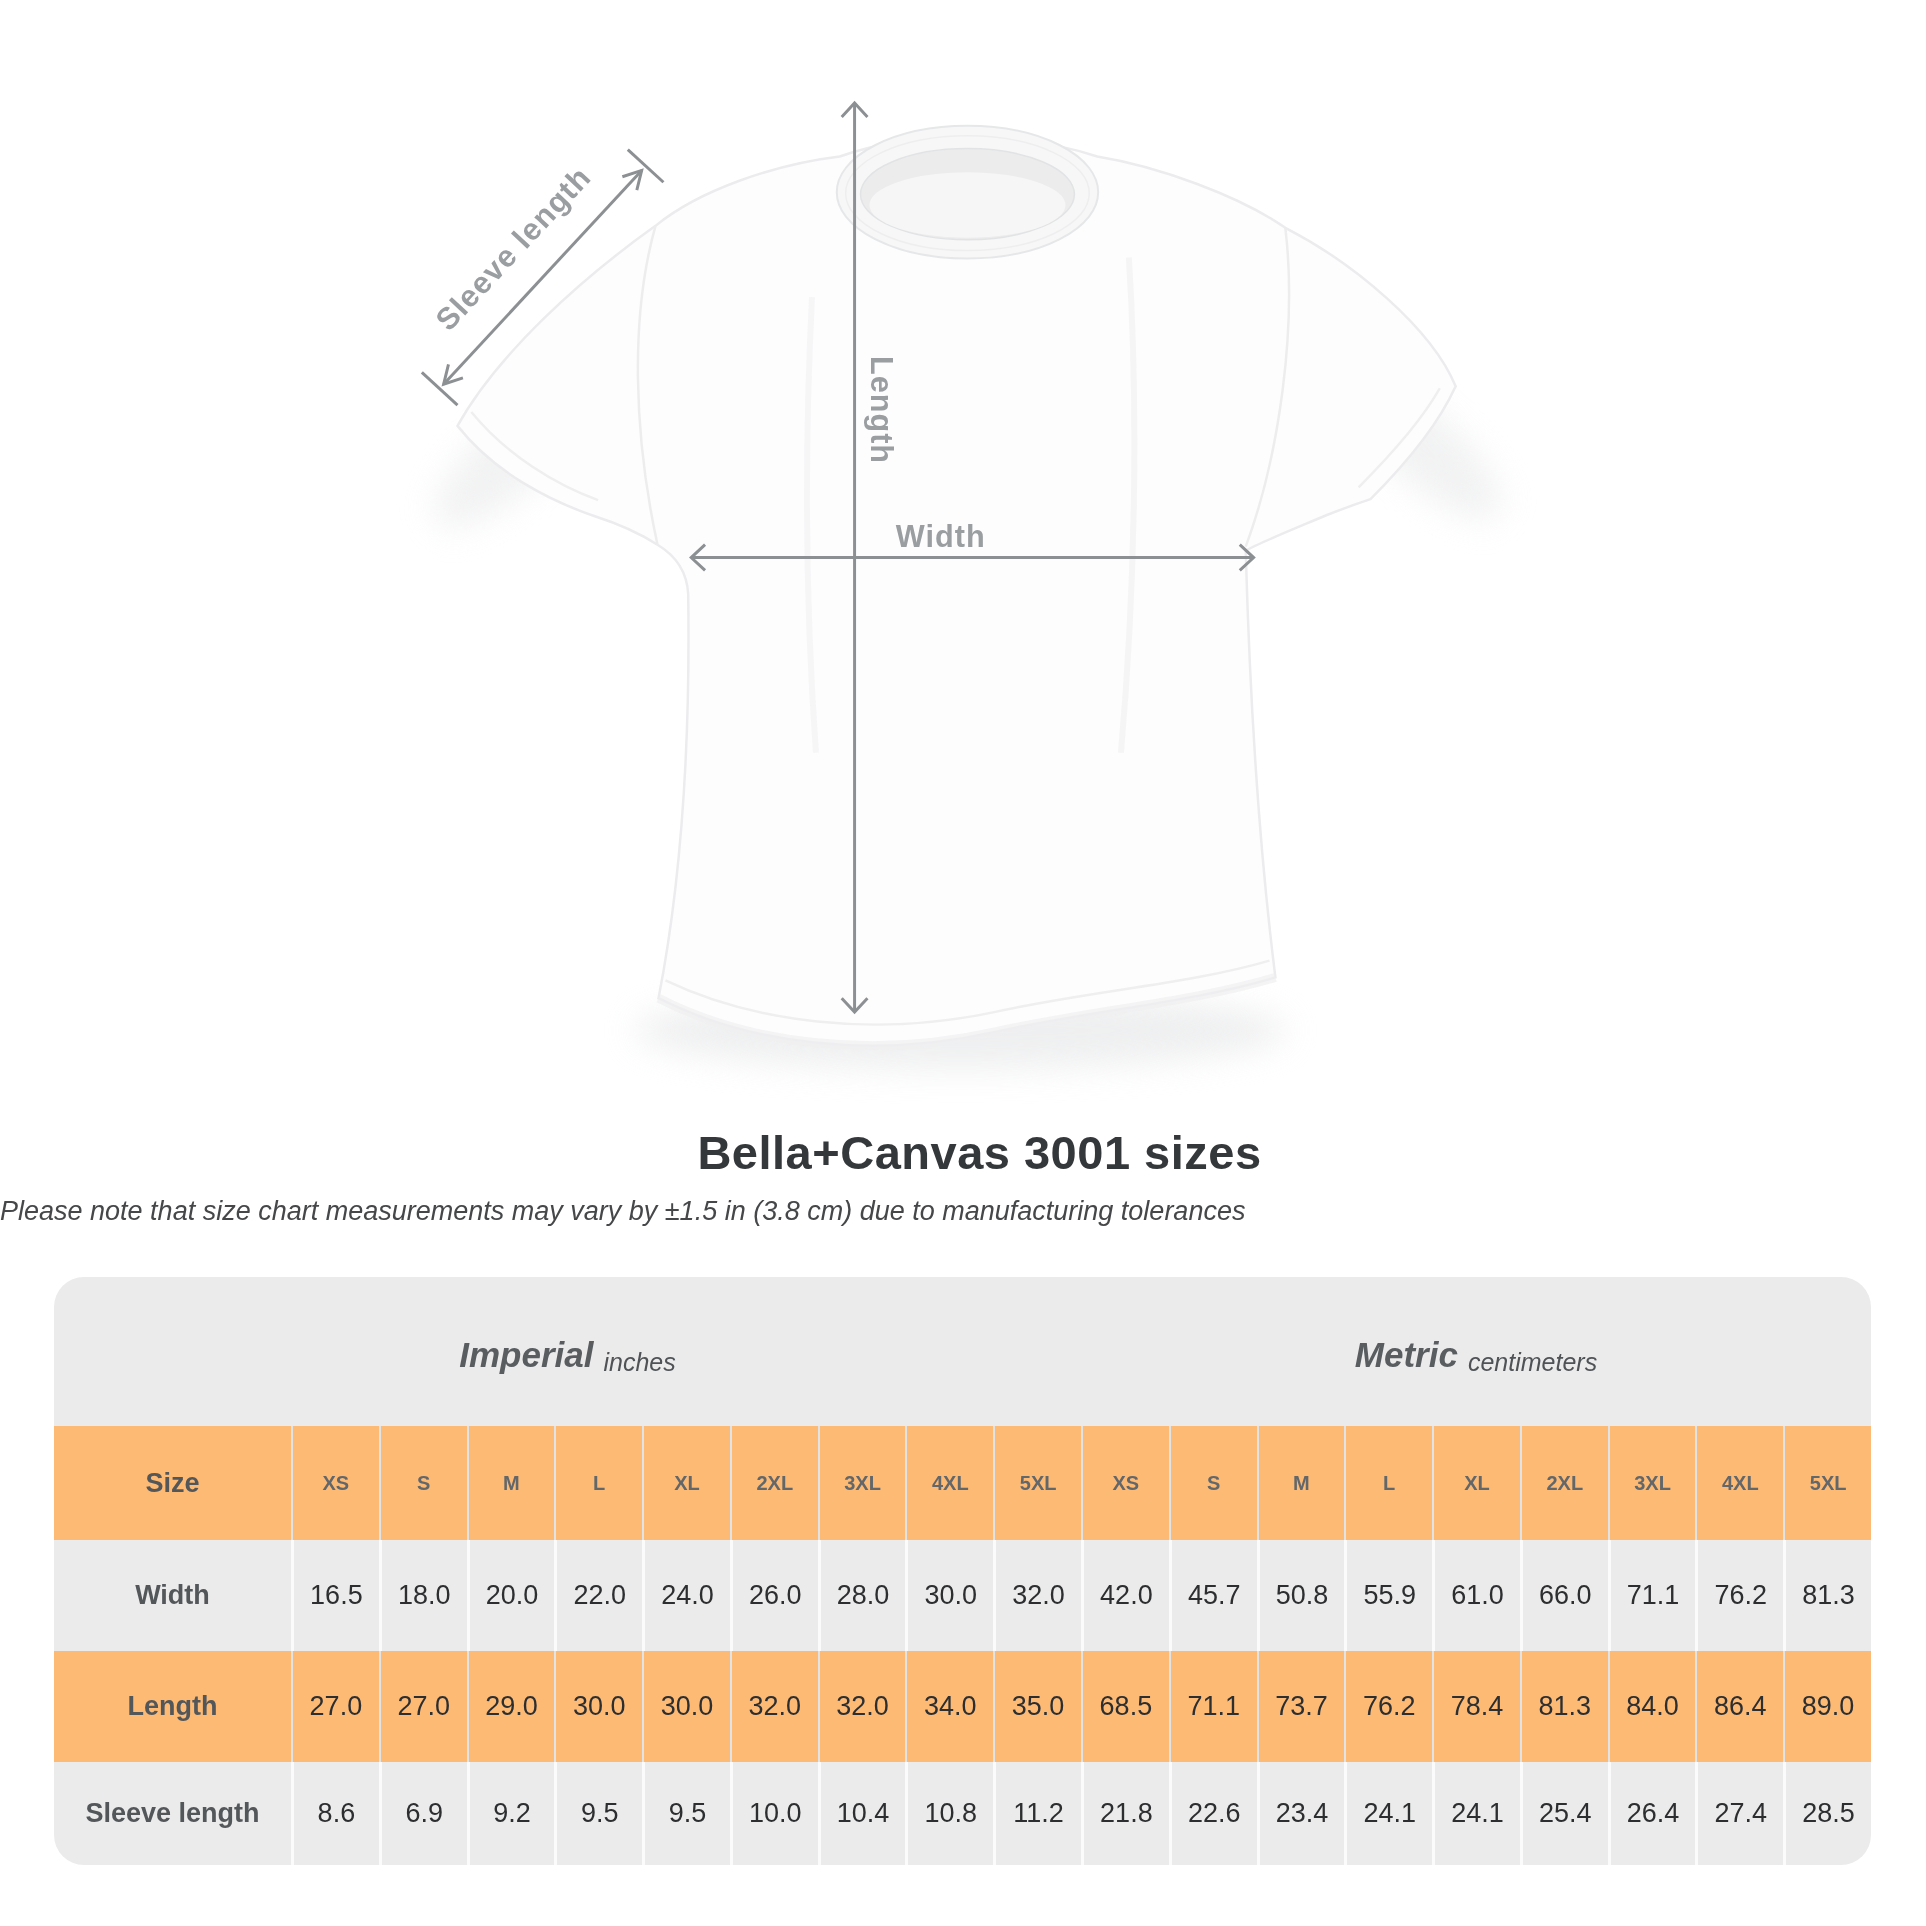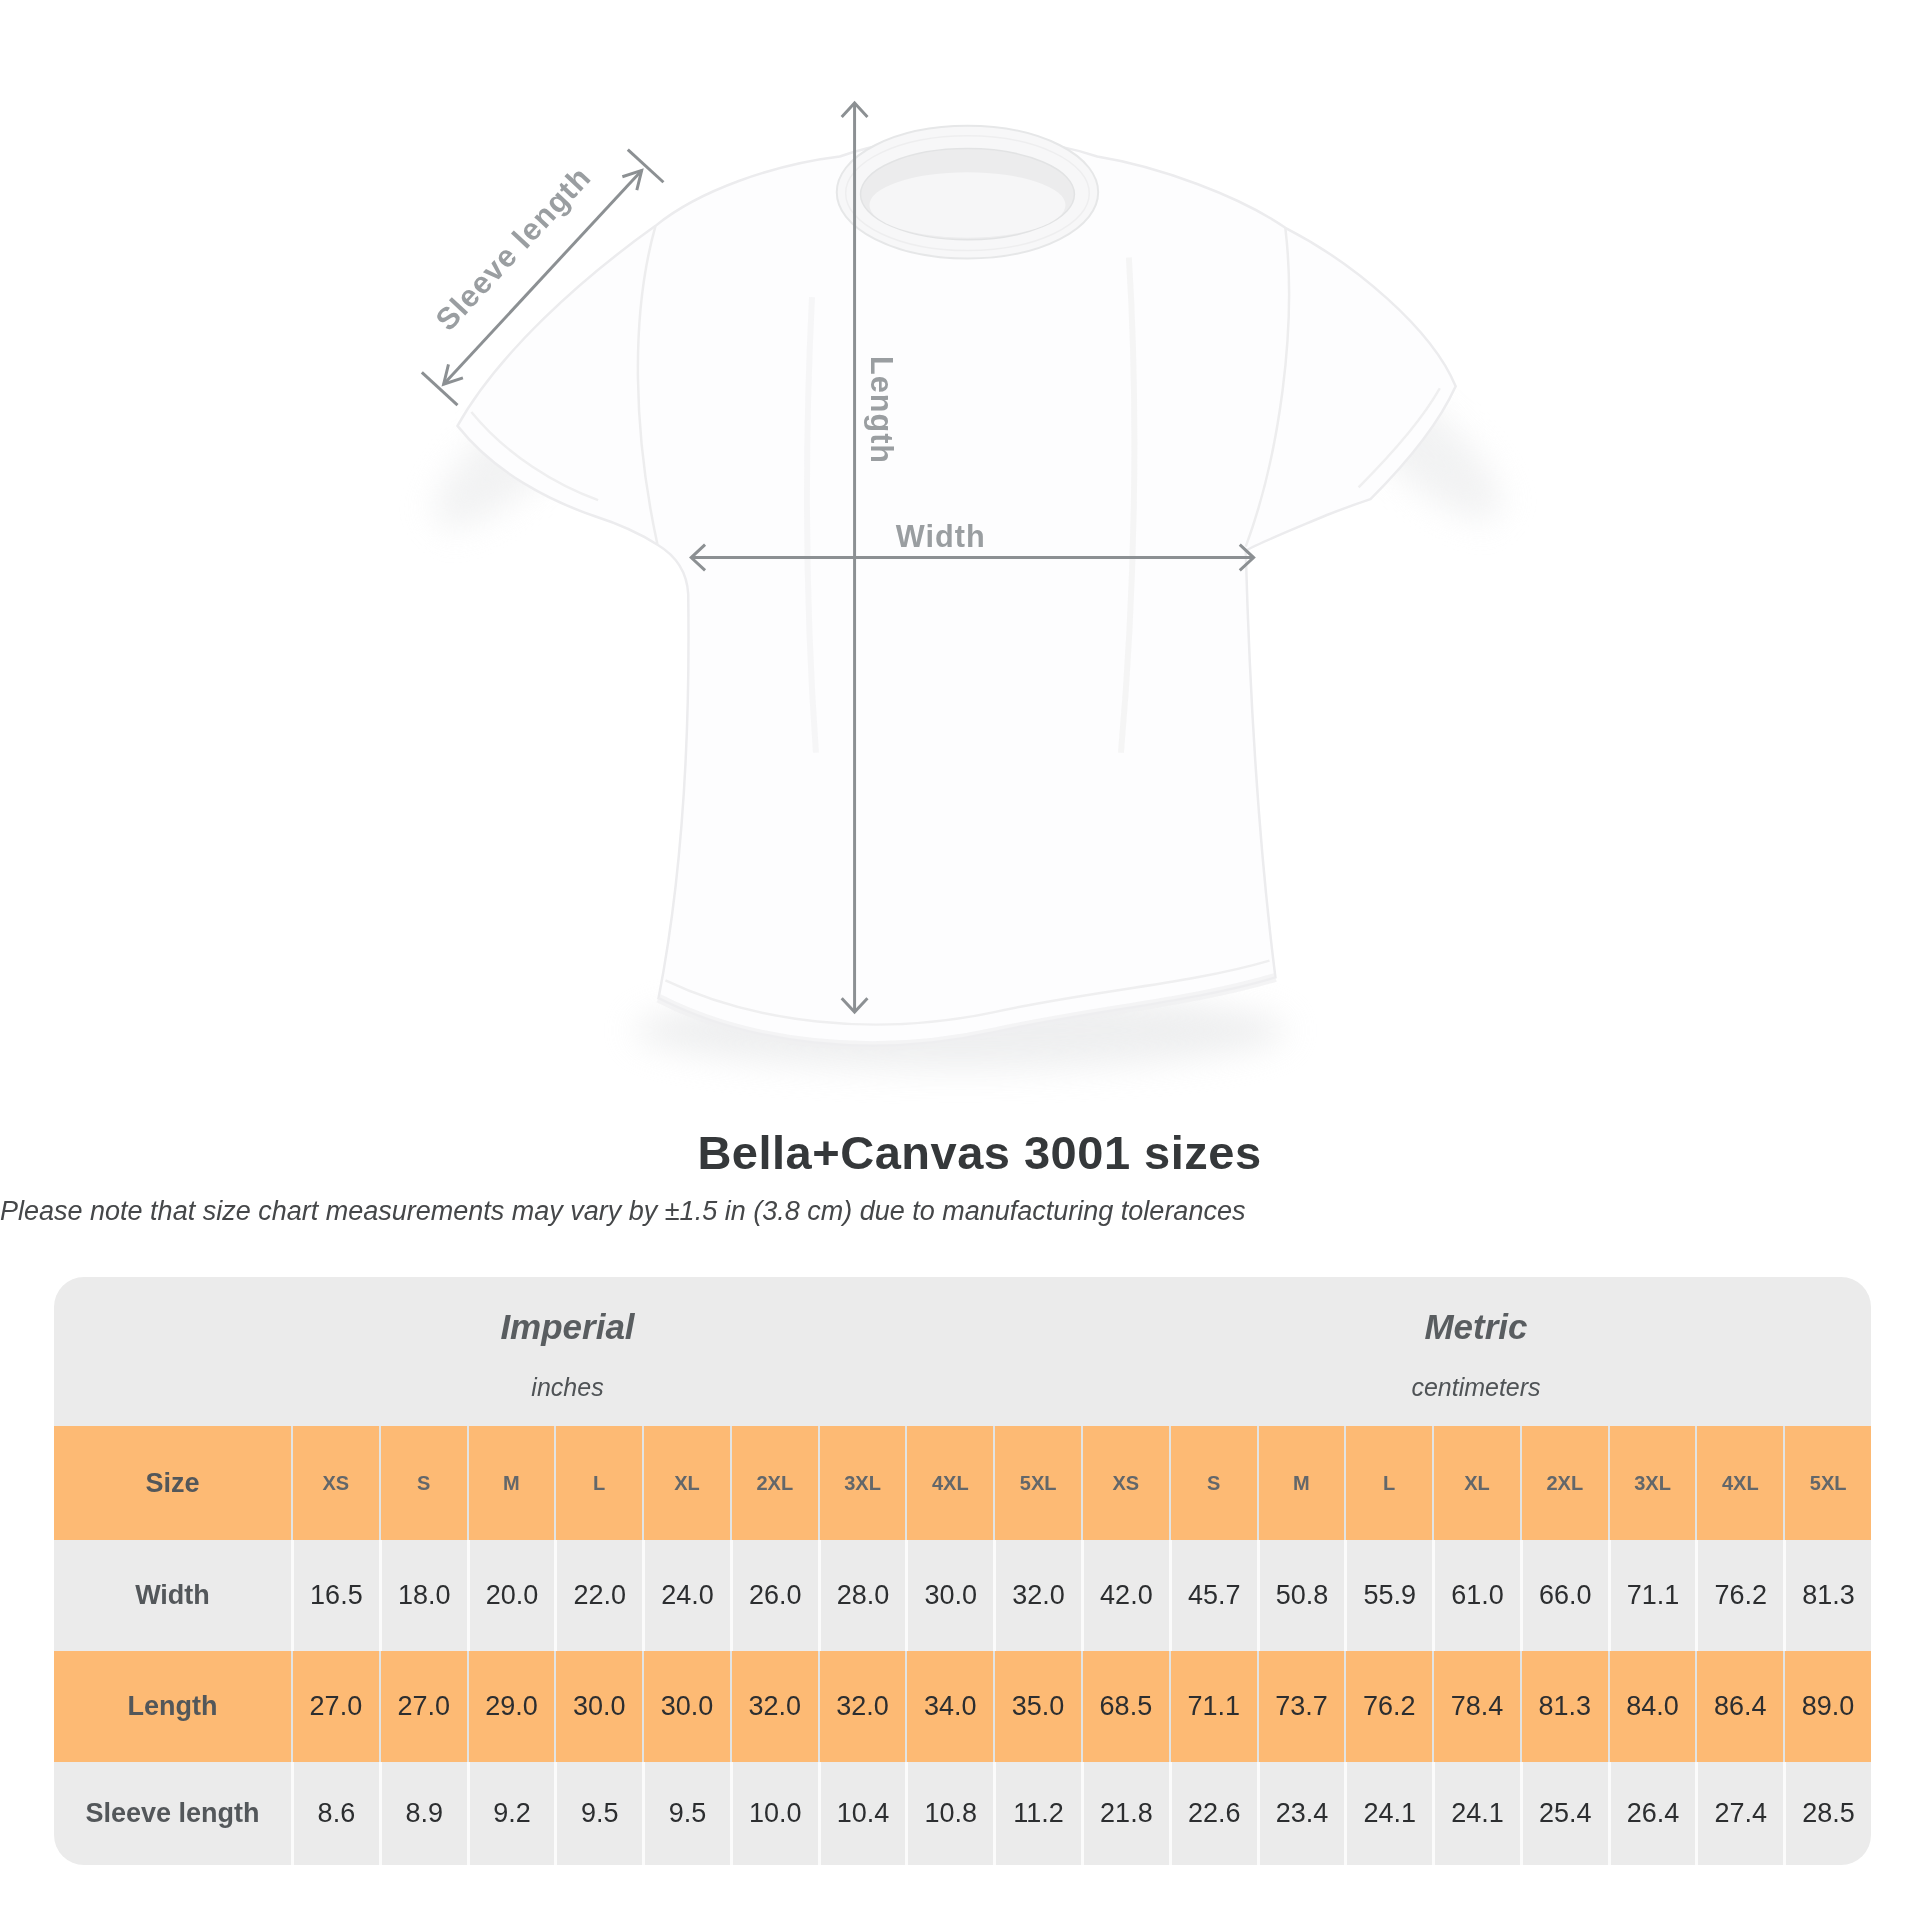--- a/index.html
+++ b/index.html
@@ -32,7 +32,7 @@
     display:grid;grid-template-rows:149px 114px 111px 111px 103px;
   }
   .units-band{display:flex;}
-  .unit-group{display:flex;flex-direction:column;align-items:center;justify-content:center;gap:10px;padding-top:6px;}
+  .unit-group{display:flex;flex-direction:row;align-items:center;justify-content:center;gap:10px;padding-top:6px;}
   .unit-group.imperial{width:1027px;}
   .unit-group.metric{width:790px;}
   .uname{font-size:35px;font-weight:bold;font-style:italic;color:#595d60;}

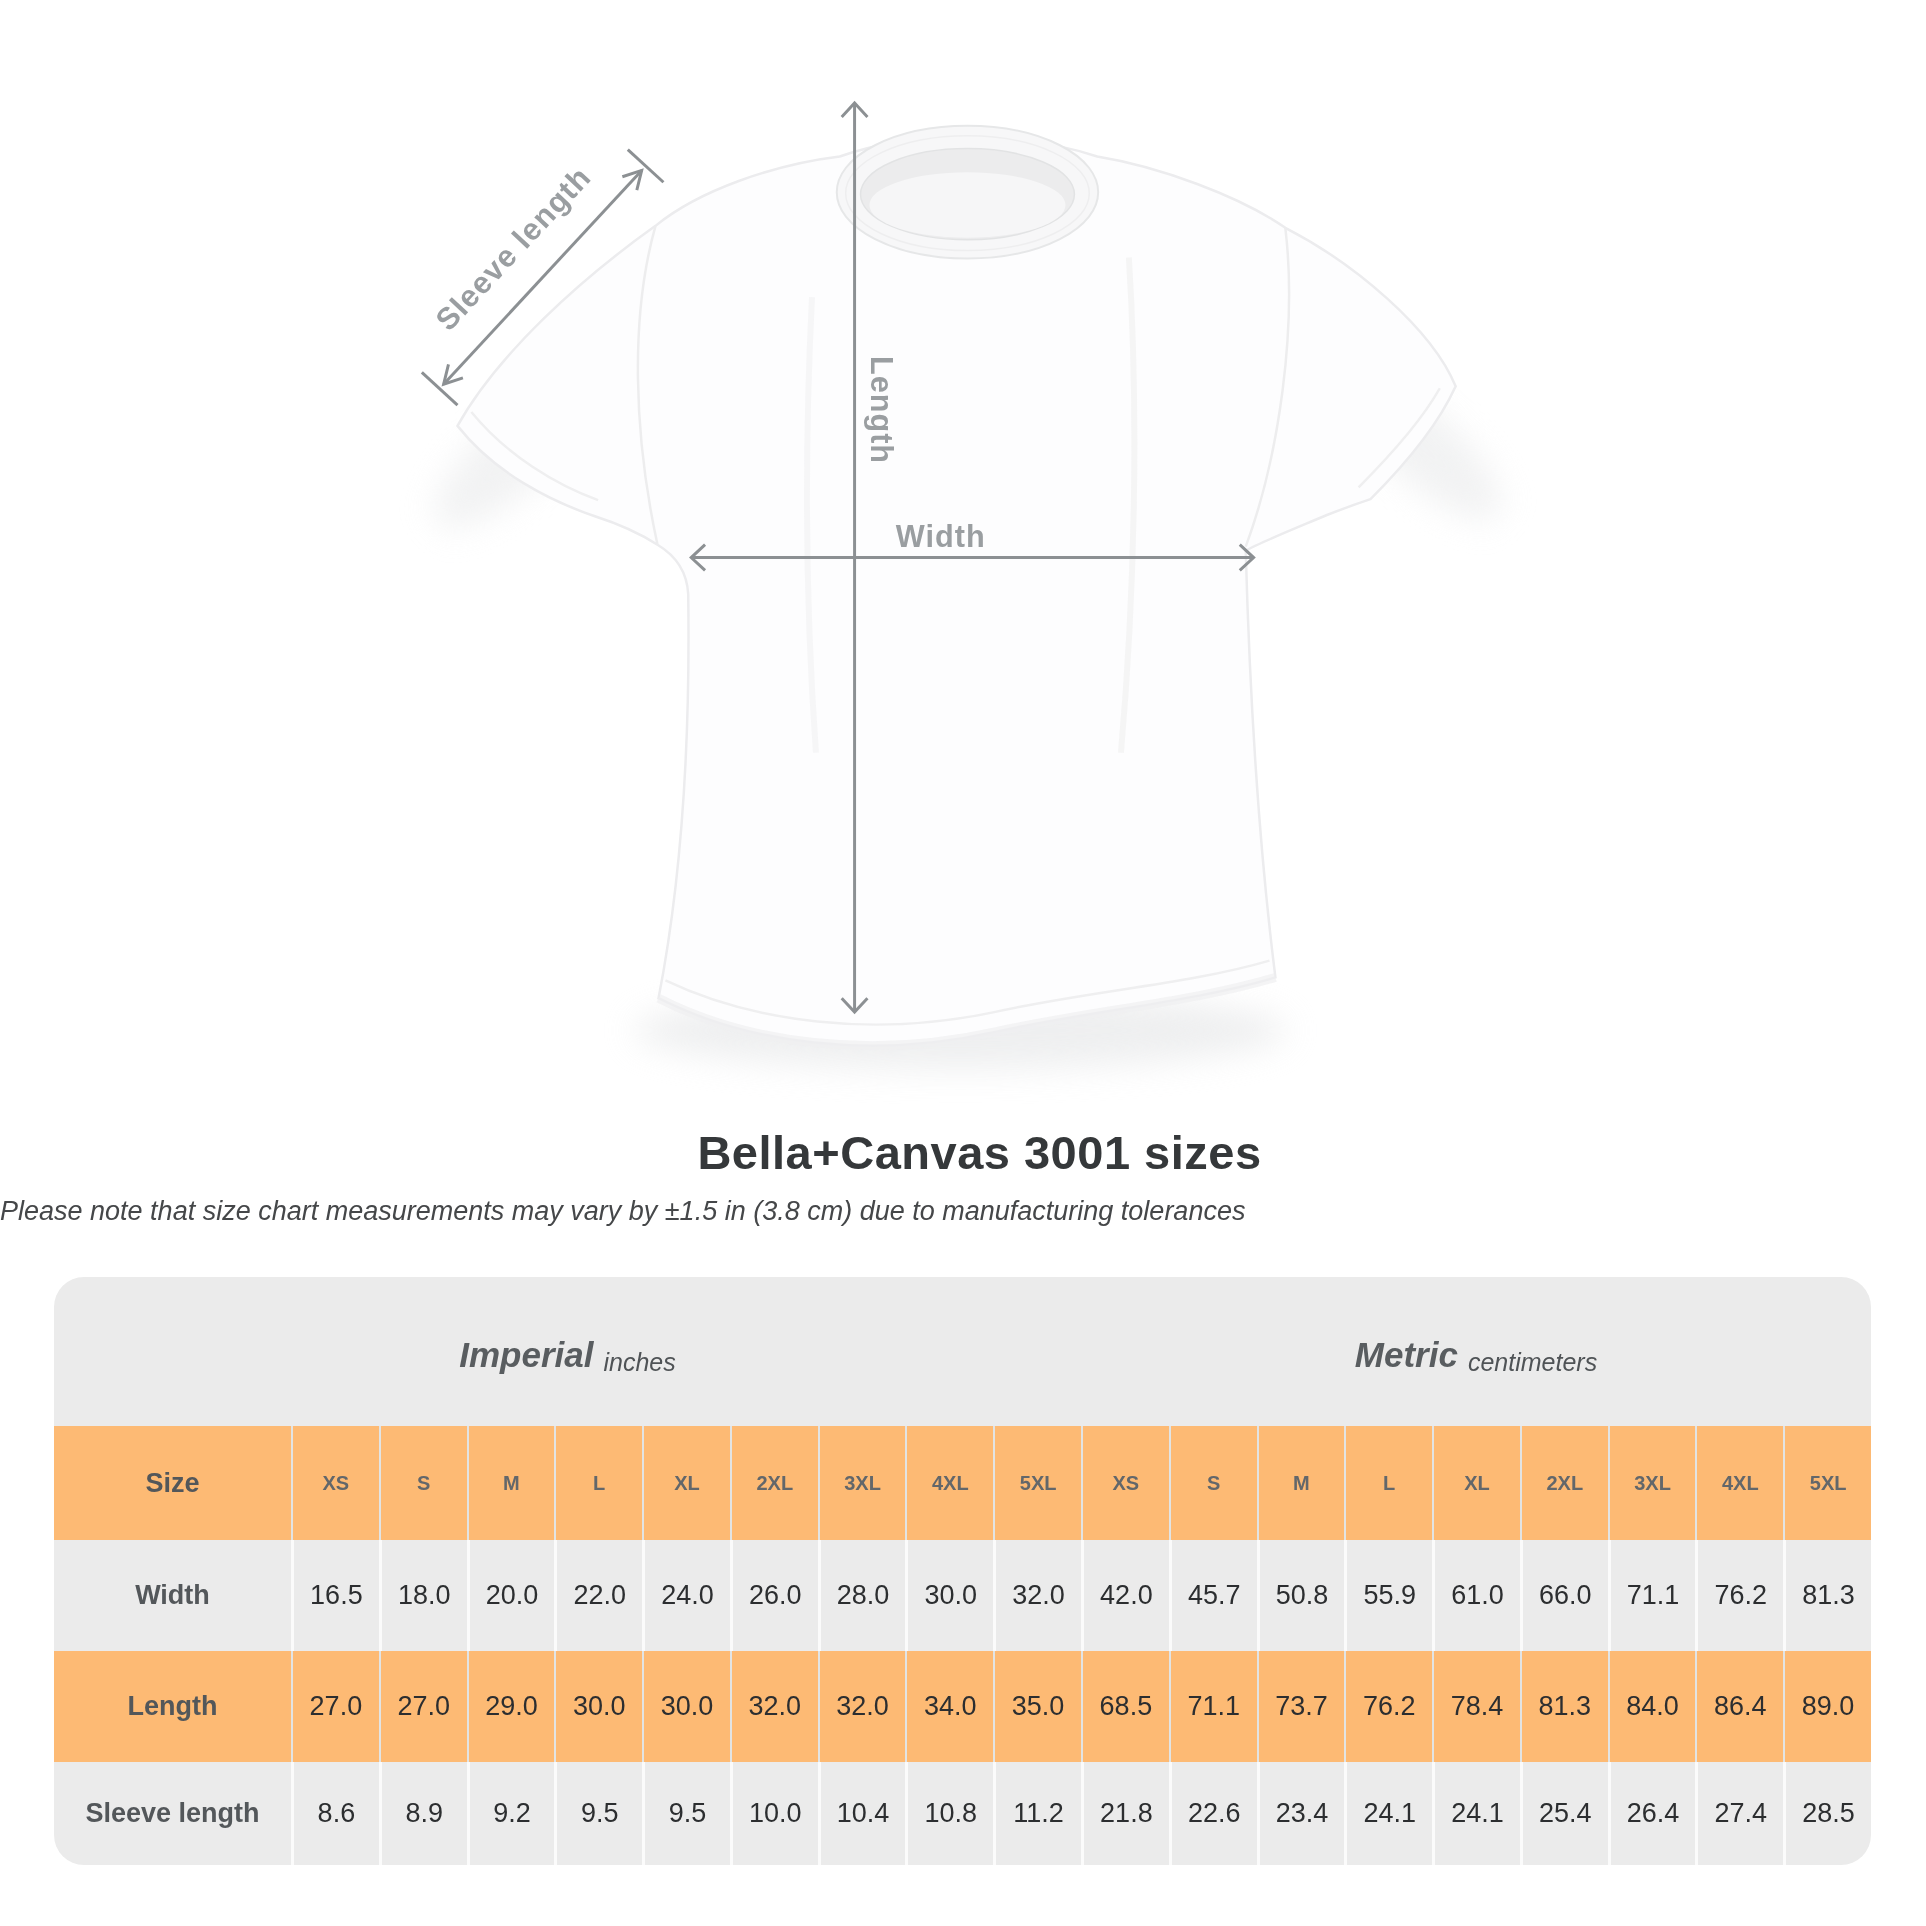--- a/index.html
+++ b/index.html
@@ -199,7 +199,7 @@
   <div class="trow gray-row">
     <div class="cell rowlabel">Sleeve length</div>
     <div class="cell num">8.6</div>
-    <div class="cell num">8.9</div>
+    <div class="cell num">6.9</div>
     <div class="cell num">9.2</div>
     <div class="cell num">9.5</div>
     <div class="cell num">9.5</div>

